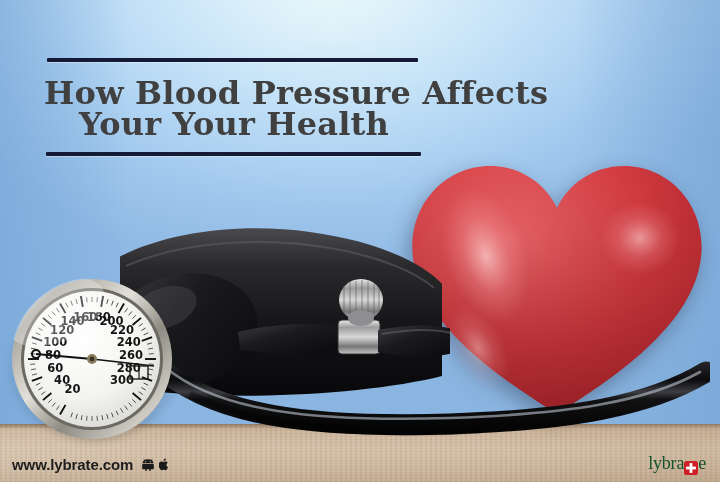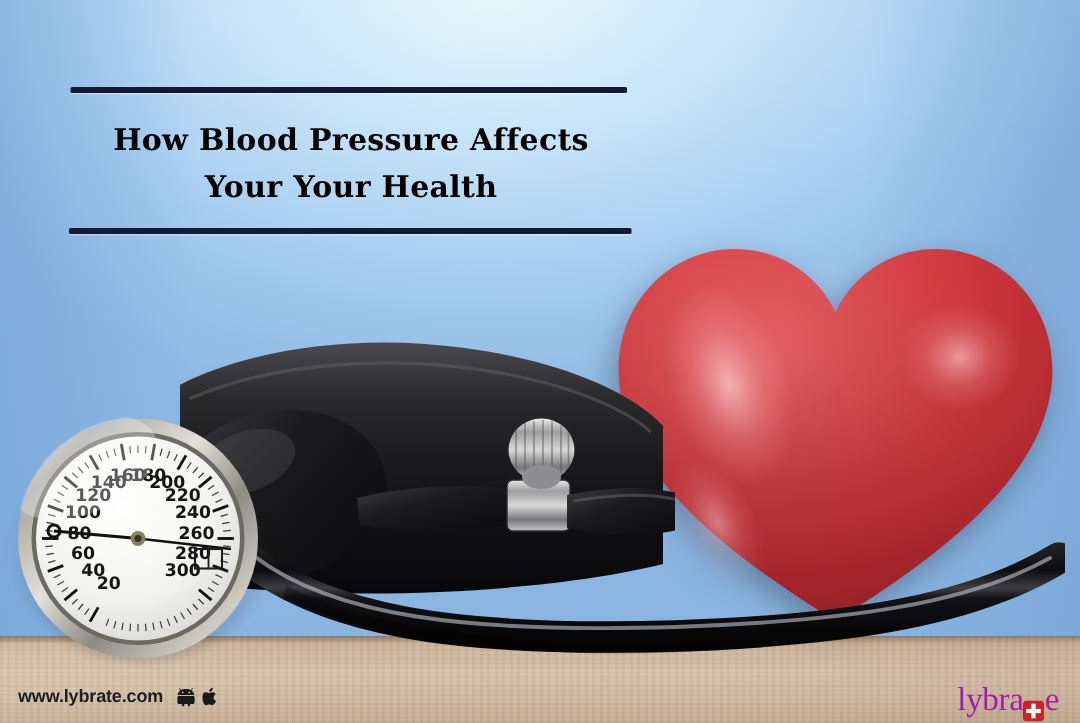--- a/index.html
+++ b/index.html
@@ -67,9 +67,9 @@
   .rule-bot{width:375px;margin:0 auto 0 2px;}
   .title-text{
     font-family:"DejaVu Serif", serif;
-    color:#000000;
+    color:#404040;
     font-weight:700;
-    font-size:20px;
+    font-size:32px;
     line-height:31px;
     letter-spacing:.2px;
     padding:16px 0 12px 0;

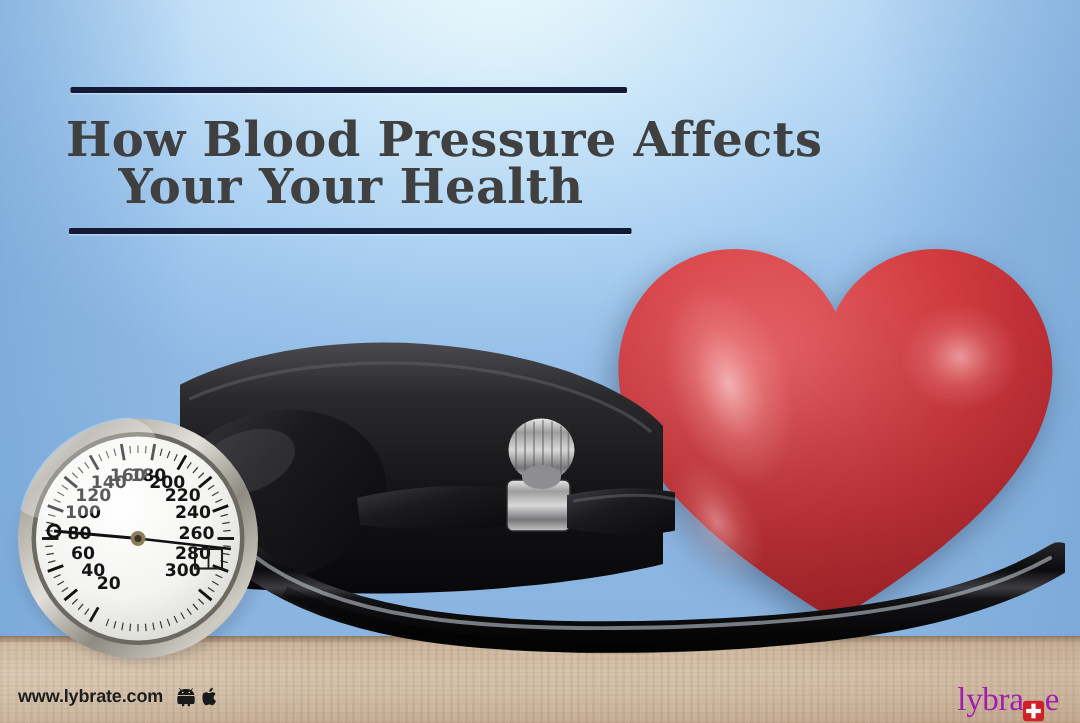--- a/index.html
+++ b/index.html
@@ -112,7 +112,7 @@
   }
   .site-url{
     font-family:"Liberation Sans", sans-serif;
-    font-size:12px;font-weight:700;color:#1d1d1d;
+    font-size:15px;font-weight:700;color:#1d1d1d;
     letter-spacing:-.1px;white-space:nowrap;
   }
   .app-icons{display:flex;align-items:center;gap:5px;margin-left:3px;}

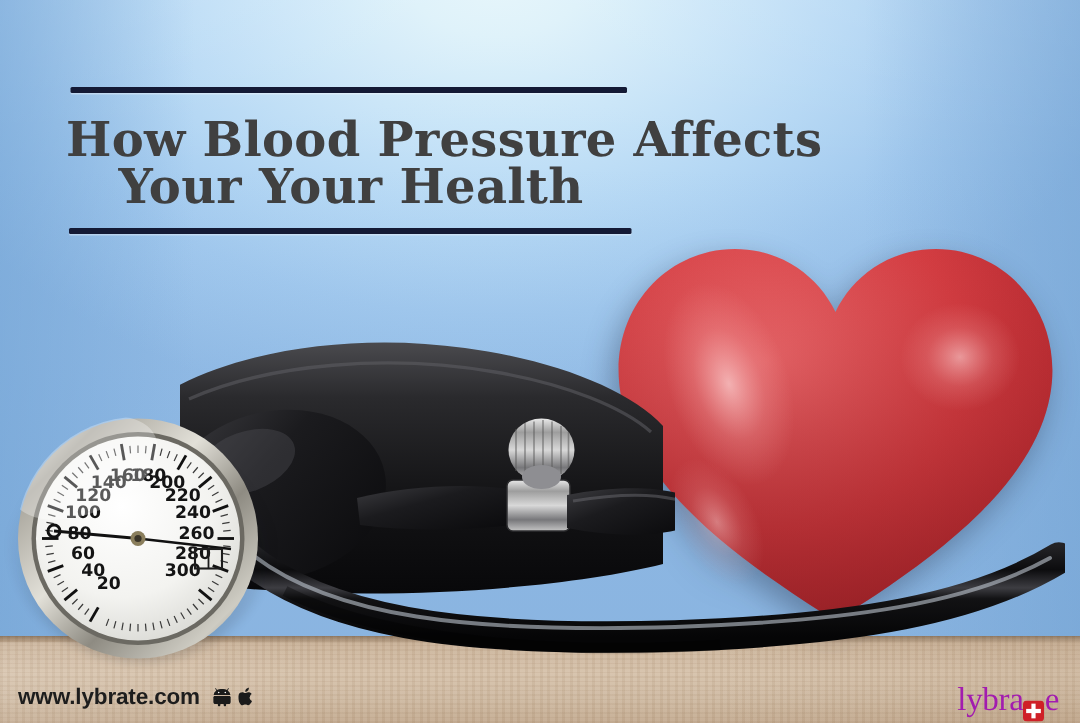--- a/index.html
+++ b/index.html
@@ -121,7 +121,7 @@
     position:absolute;right:14px;top:453px;
     display:flex;align-items:center;
     font-family:"Liberation Serif", serif;
-    font-size:22px;color:#a21caf;letter-spacing:-.2px;
+    font-size:18px;color:#14532d;letter-spacing:-.2px;
   }
   .logo .mark{
     display:inline-block;width:14px;height:14px;margin:0 0px;

